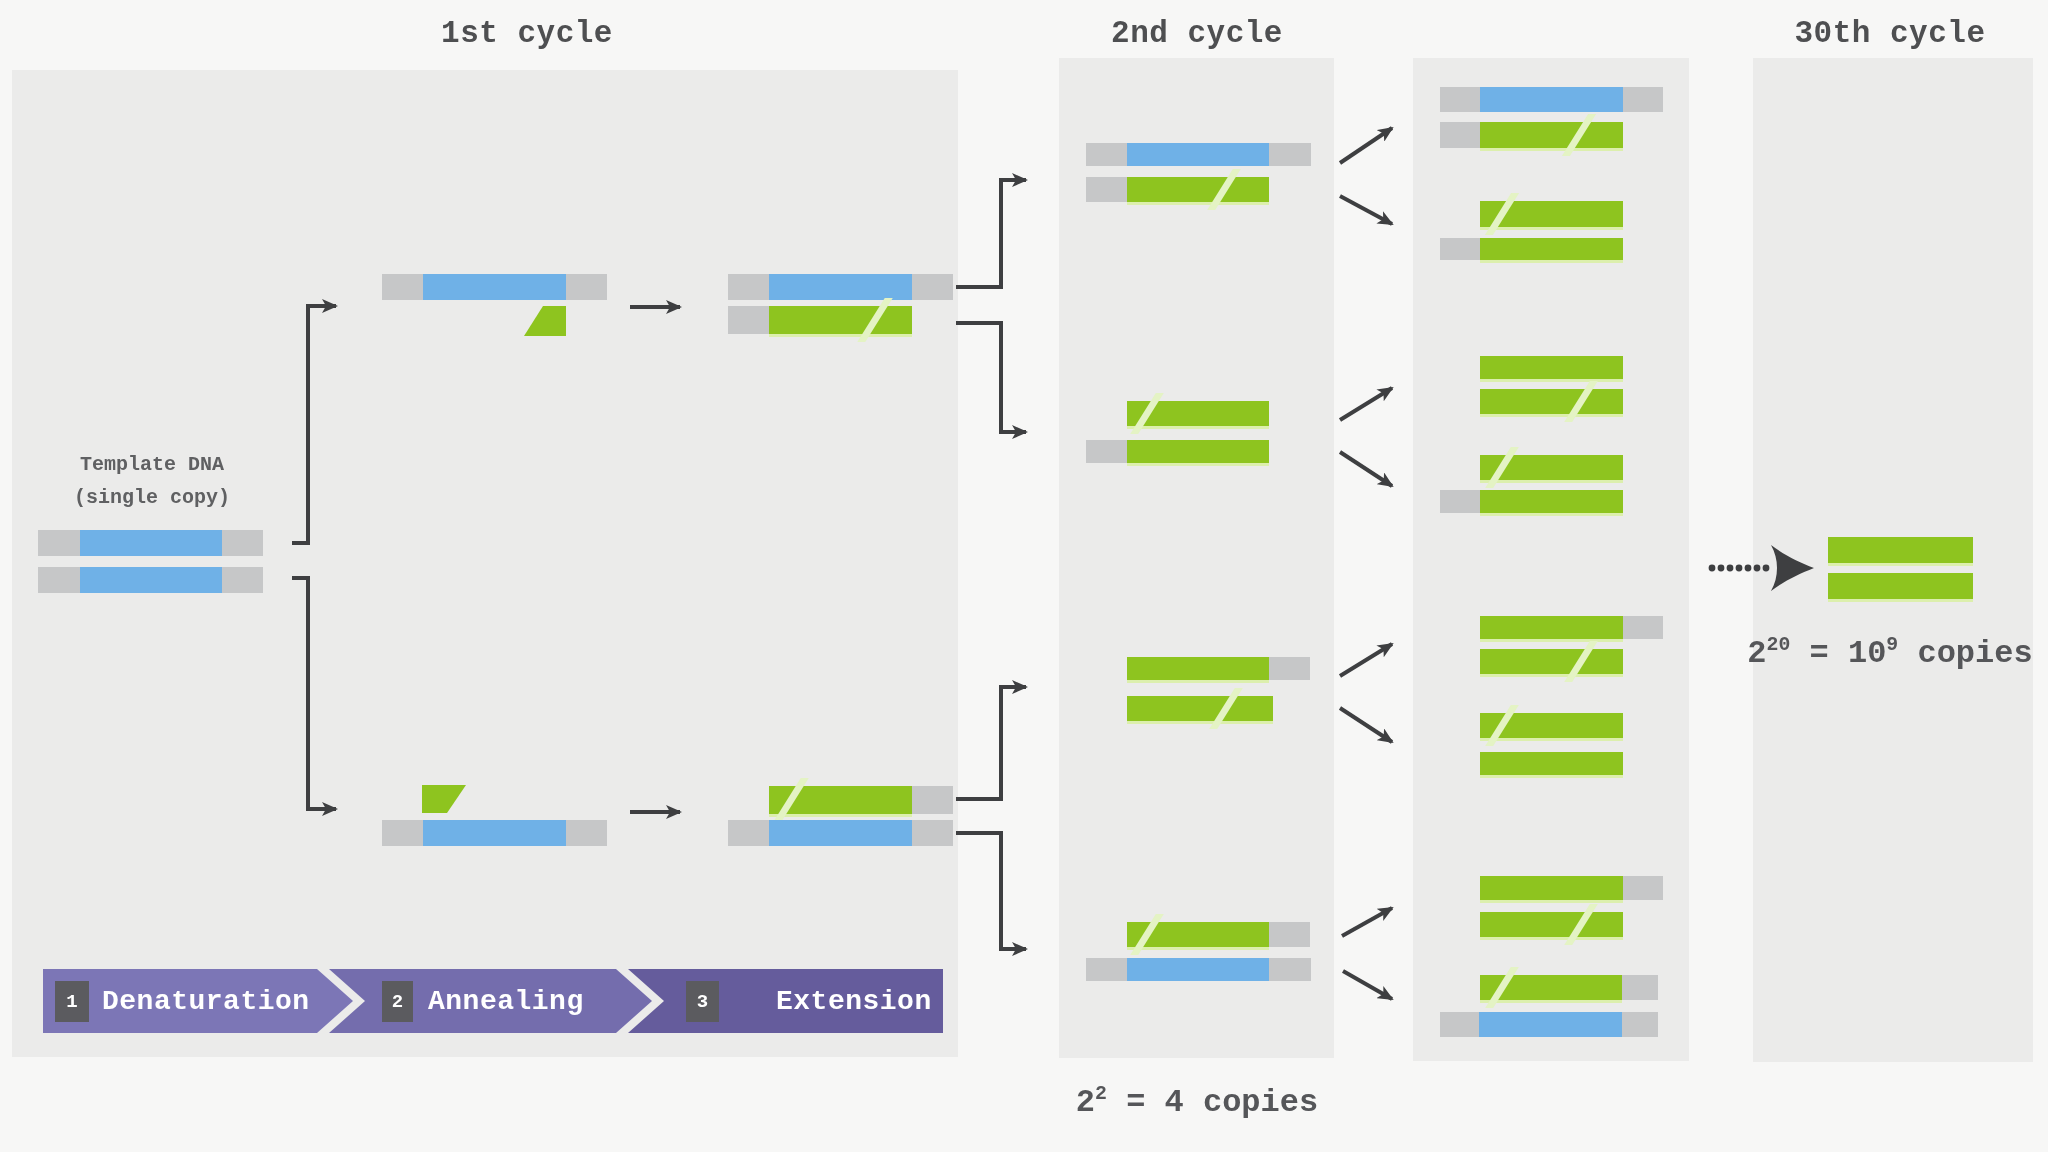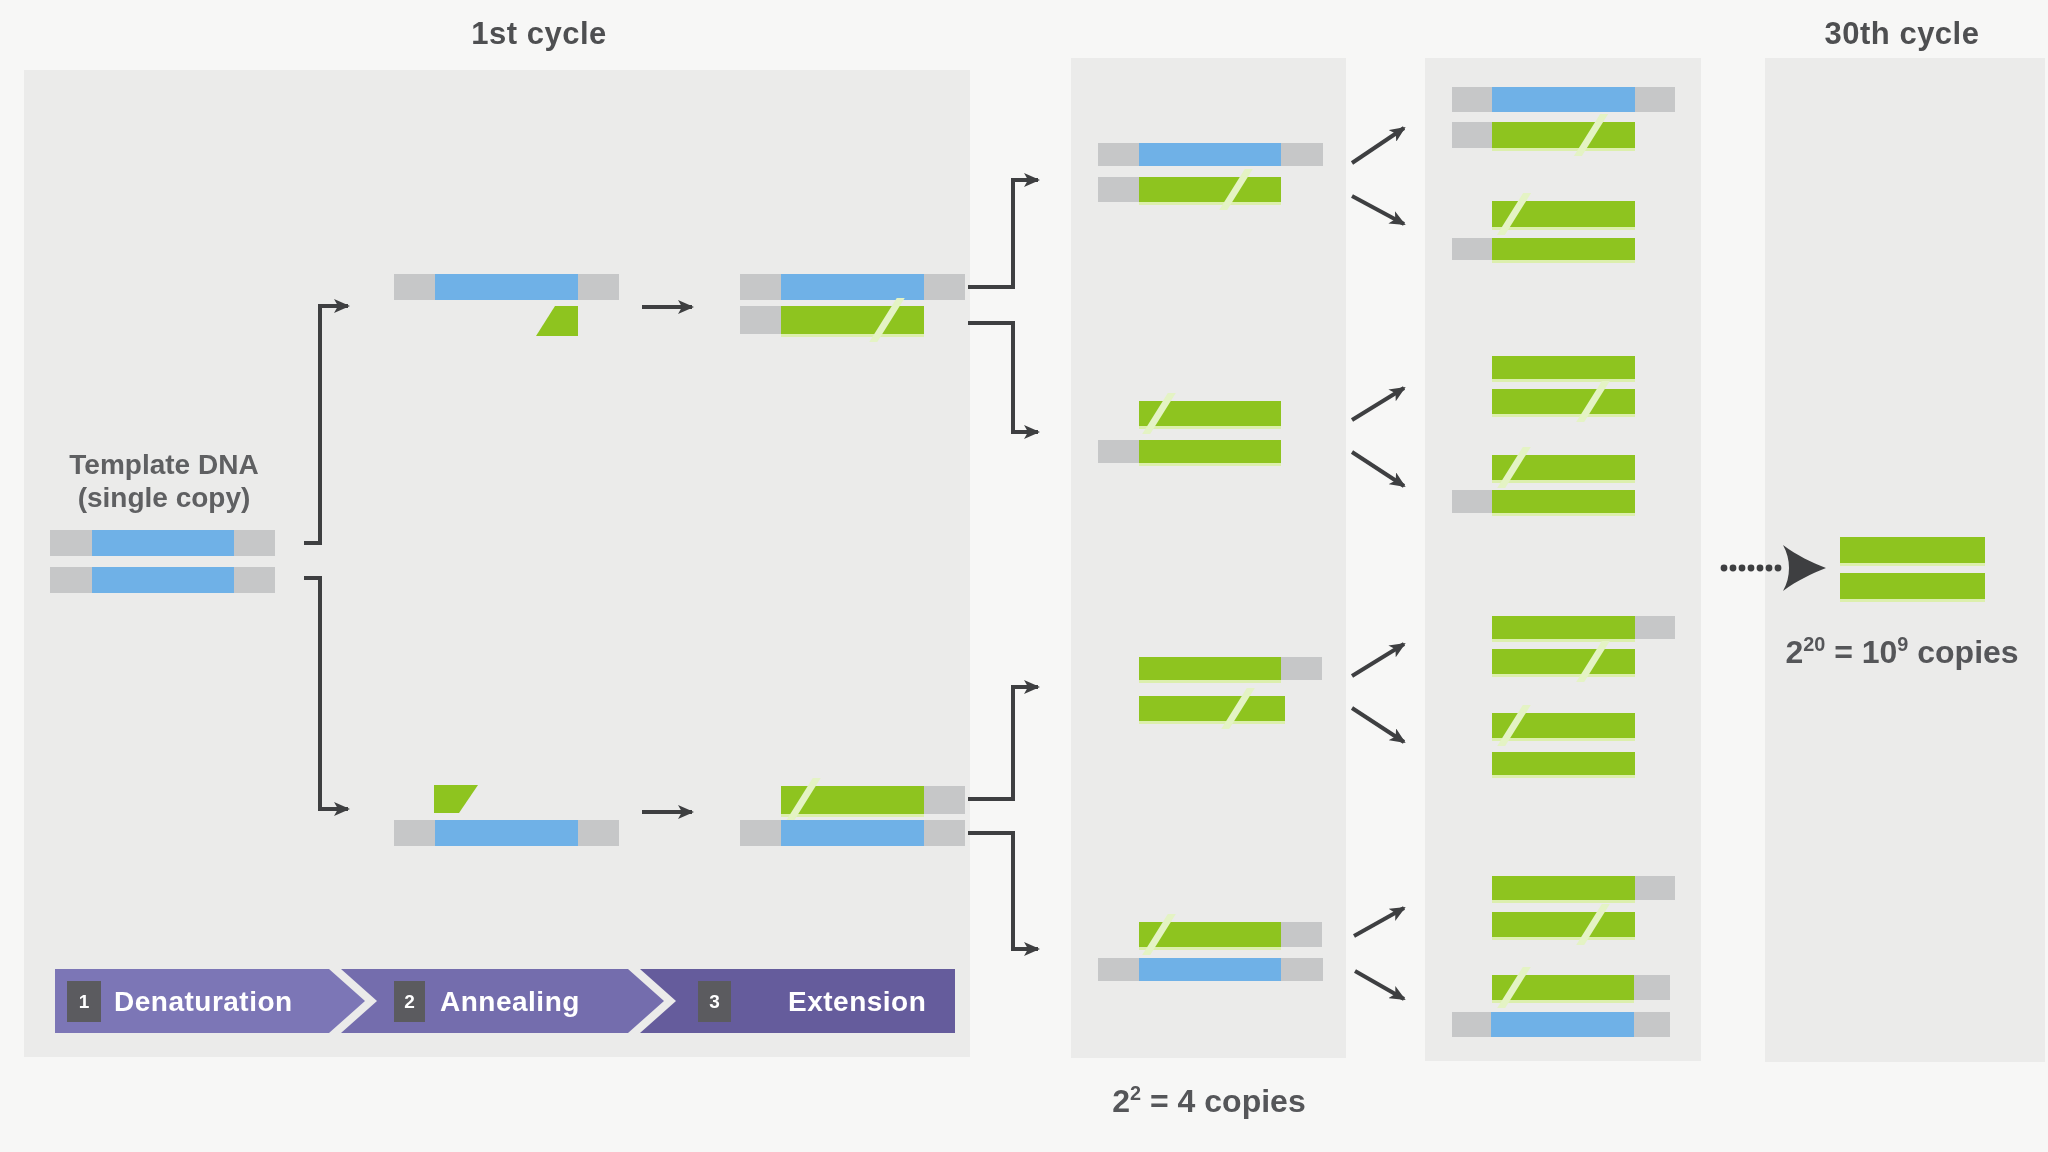--- a/index.html
+++ b/index.html
@@ -4,7 +4,7 @@
 <style>
   html,body{margin:0;padding:0;background:#f7f7f6;width:2048px;height:1152px;overflow:hidden;}
   #stage{position:relative;width:1712px;height:1152px;background:#f7f7f6;
-         font-family:Liberation Sans, sans-serif;margin-left:12px;}
+         font-family:Liberation Mono, monospace;}
   .panel{position:absolute;background:#ebebea;}
   #panel-1{left:12px;top:70px;width:946px;height:987px;}
   #panel-2{left:1059px;top:58px;width:275px;height:1000px;}

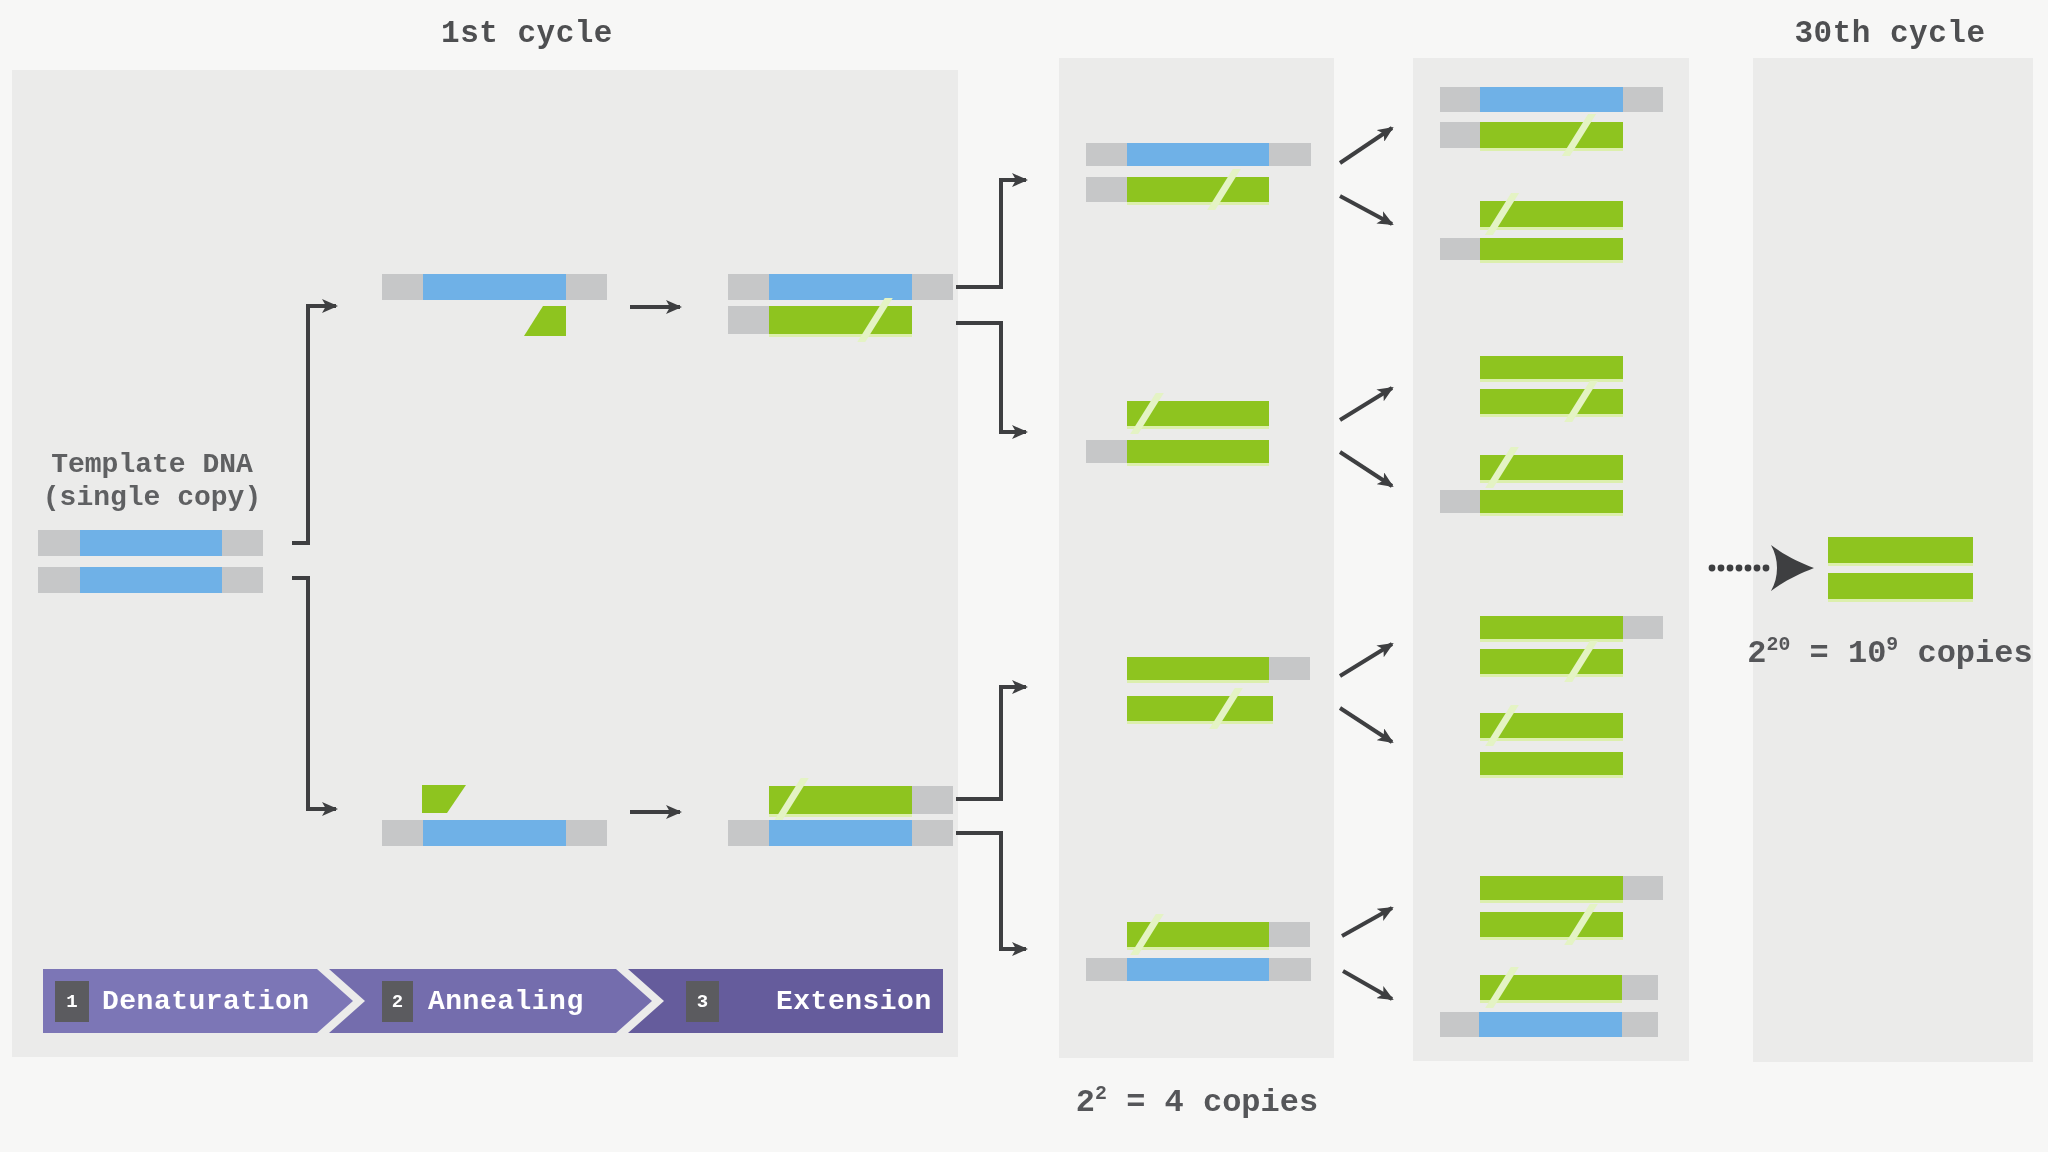--- a/index.html
+++ b/index.html
@@ -43,6 +43,7 @@
   <div class="panel" id="panel-4"></div>
 
   <div class="cycle-title" id="title-1">1st cycle</div>
+  <div class="cycle-title" id="title-2">2nd cycle</div>
   <div class="cycle-title" id="title-4">30th cycle</div>
 
   <div id="template-label">

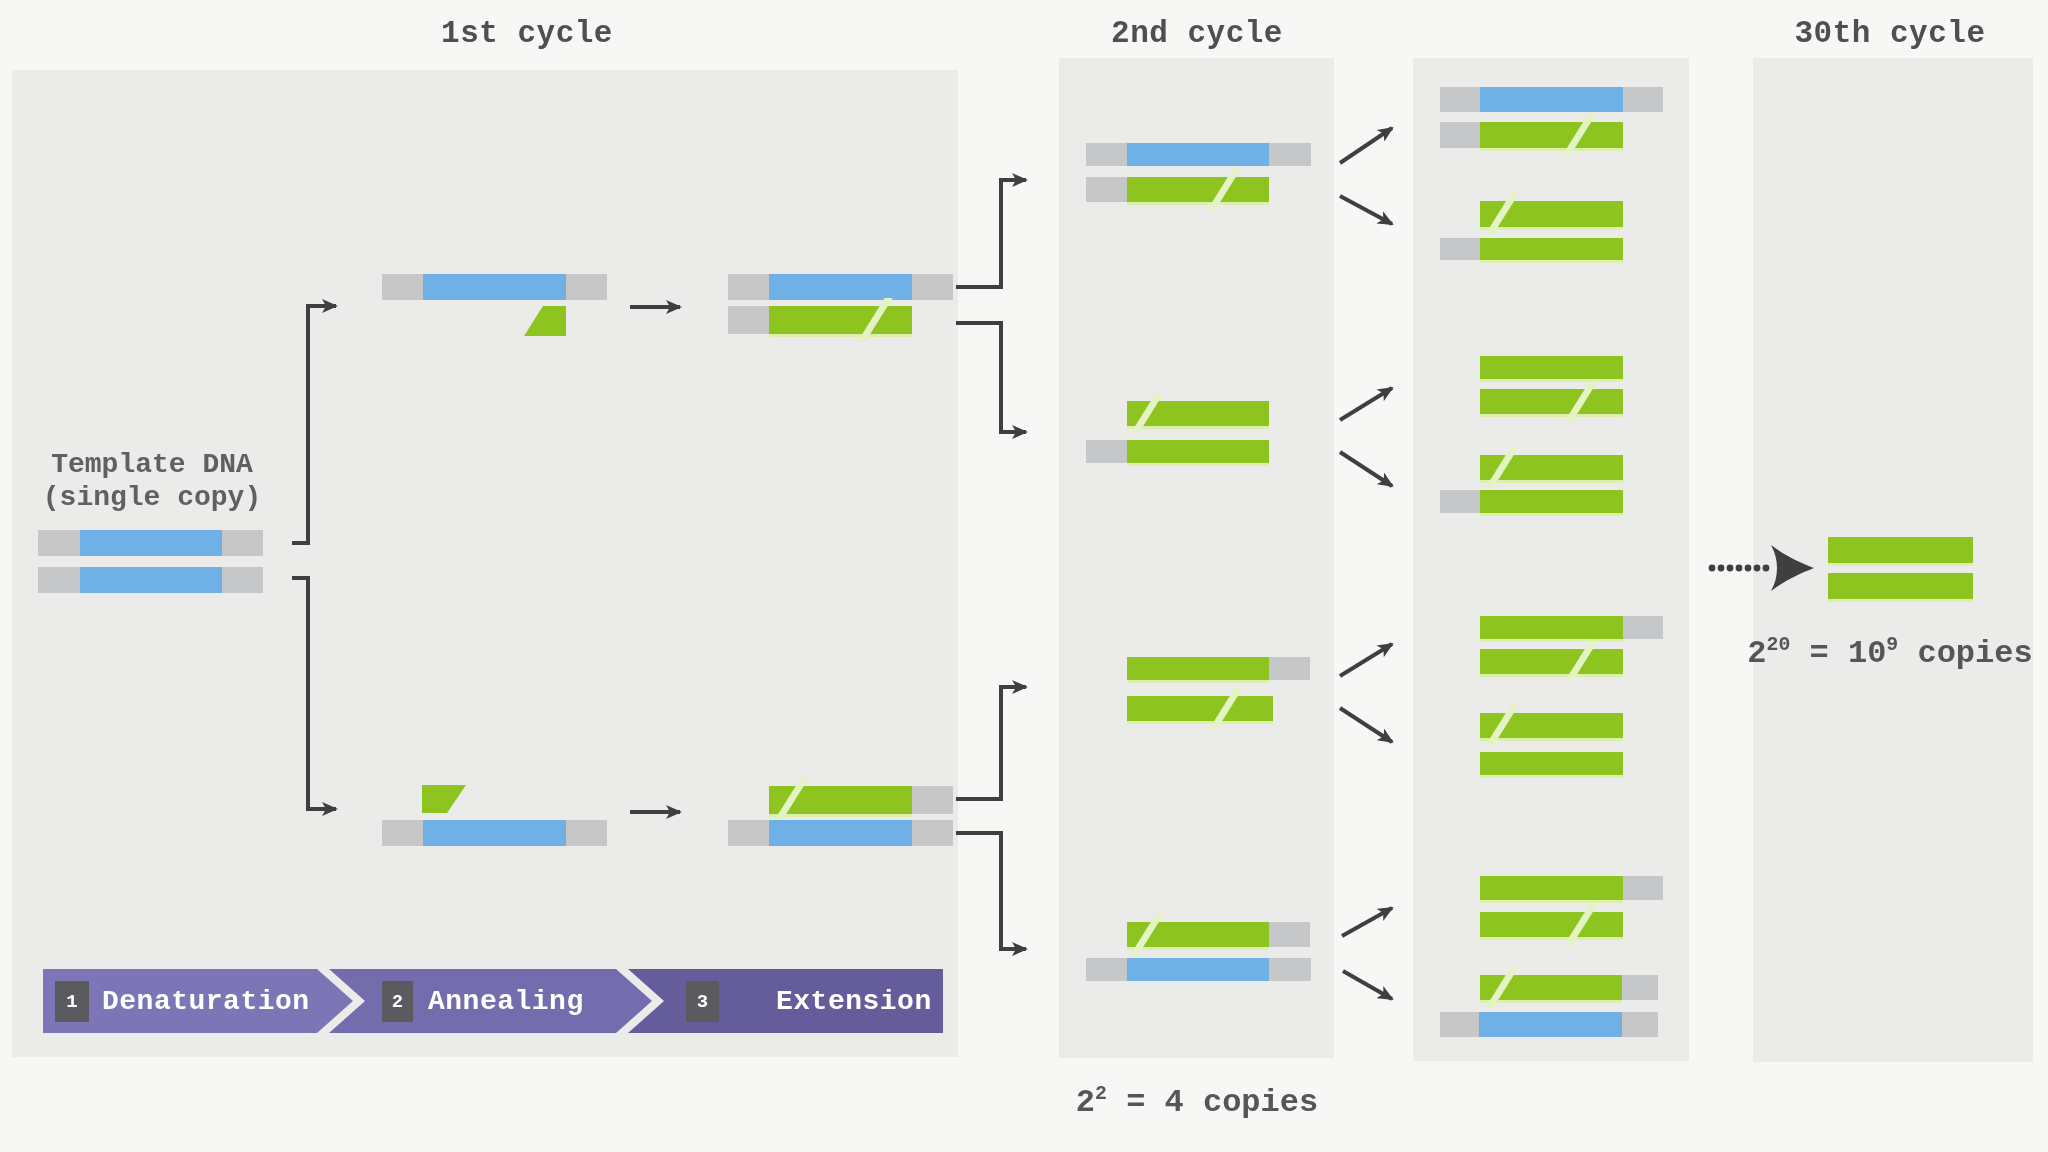--- a/index.html
+++ b/index.html
@@ -14,7 +14,7 @@
                font-size:31px;font-weight:bold;color:#4e4f51;letter-spacing:0.5px;}
   #title-1{left:367px;} #title-2{left:1037px;} #title-3{left:1386px;} #title-4{left:1730px;}
   #template-label{position:absolute;left:27px;top:448px;width:250px;text-align:center;
-                  font-size:28px;line-height:33px;font-weight:bold;color:#5f6062;}
+                  font-size:20px;line-height:33px;font-weight:bold;color:#5f6062;}
   .copies-label{position:absolute;width:420px;text-align:center;font-size:32px;
                 font-weight:bold;color:#555659;}
   #copies-1{left:320px;top:1082px;} #copies-2{left:987px;top:1082px;}

